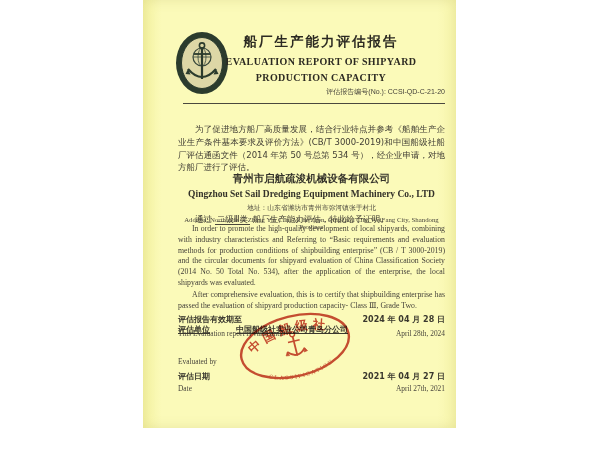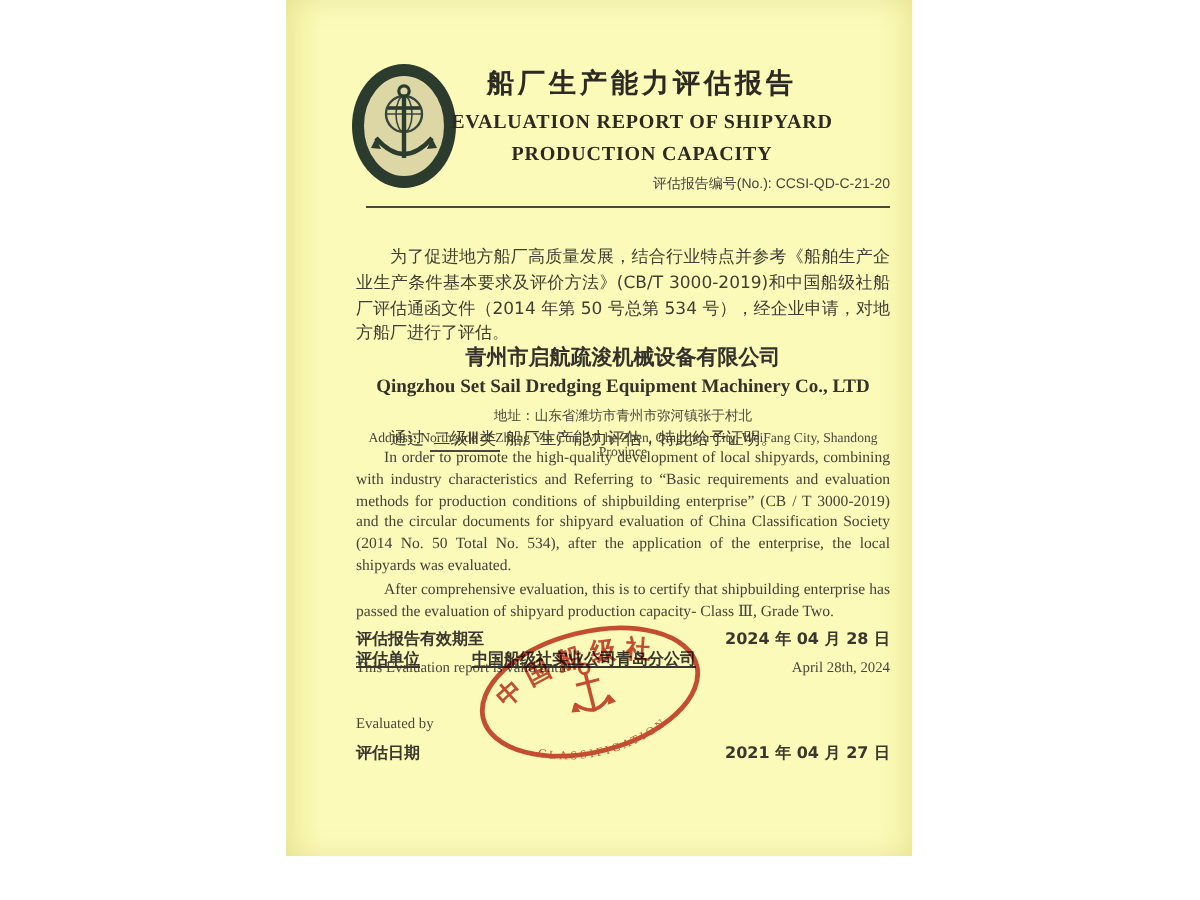--- a/index.html
+++ b/index.html
@@ -128,6 +128,10 @@
       <span class="lab">评估日期</span>
       <span class="val-r">2021 年 04 月 27 日</span>
     </div>
+    <div class="abs frow f-en r3en">
+      <span class="lab">Date</span>
+      <span class="val-r">April 27th, 2021</span>
+    </div>
 
     <svg class="abs seal" viewBox="0 0 145 92">
       <defs>

